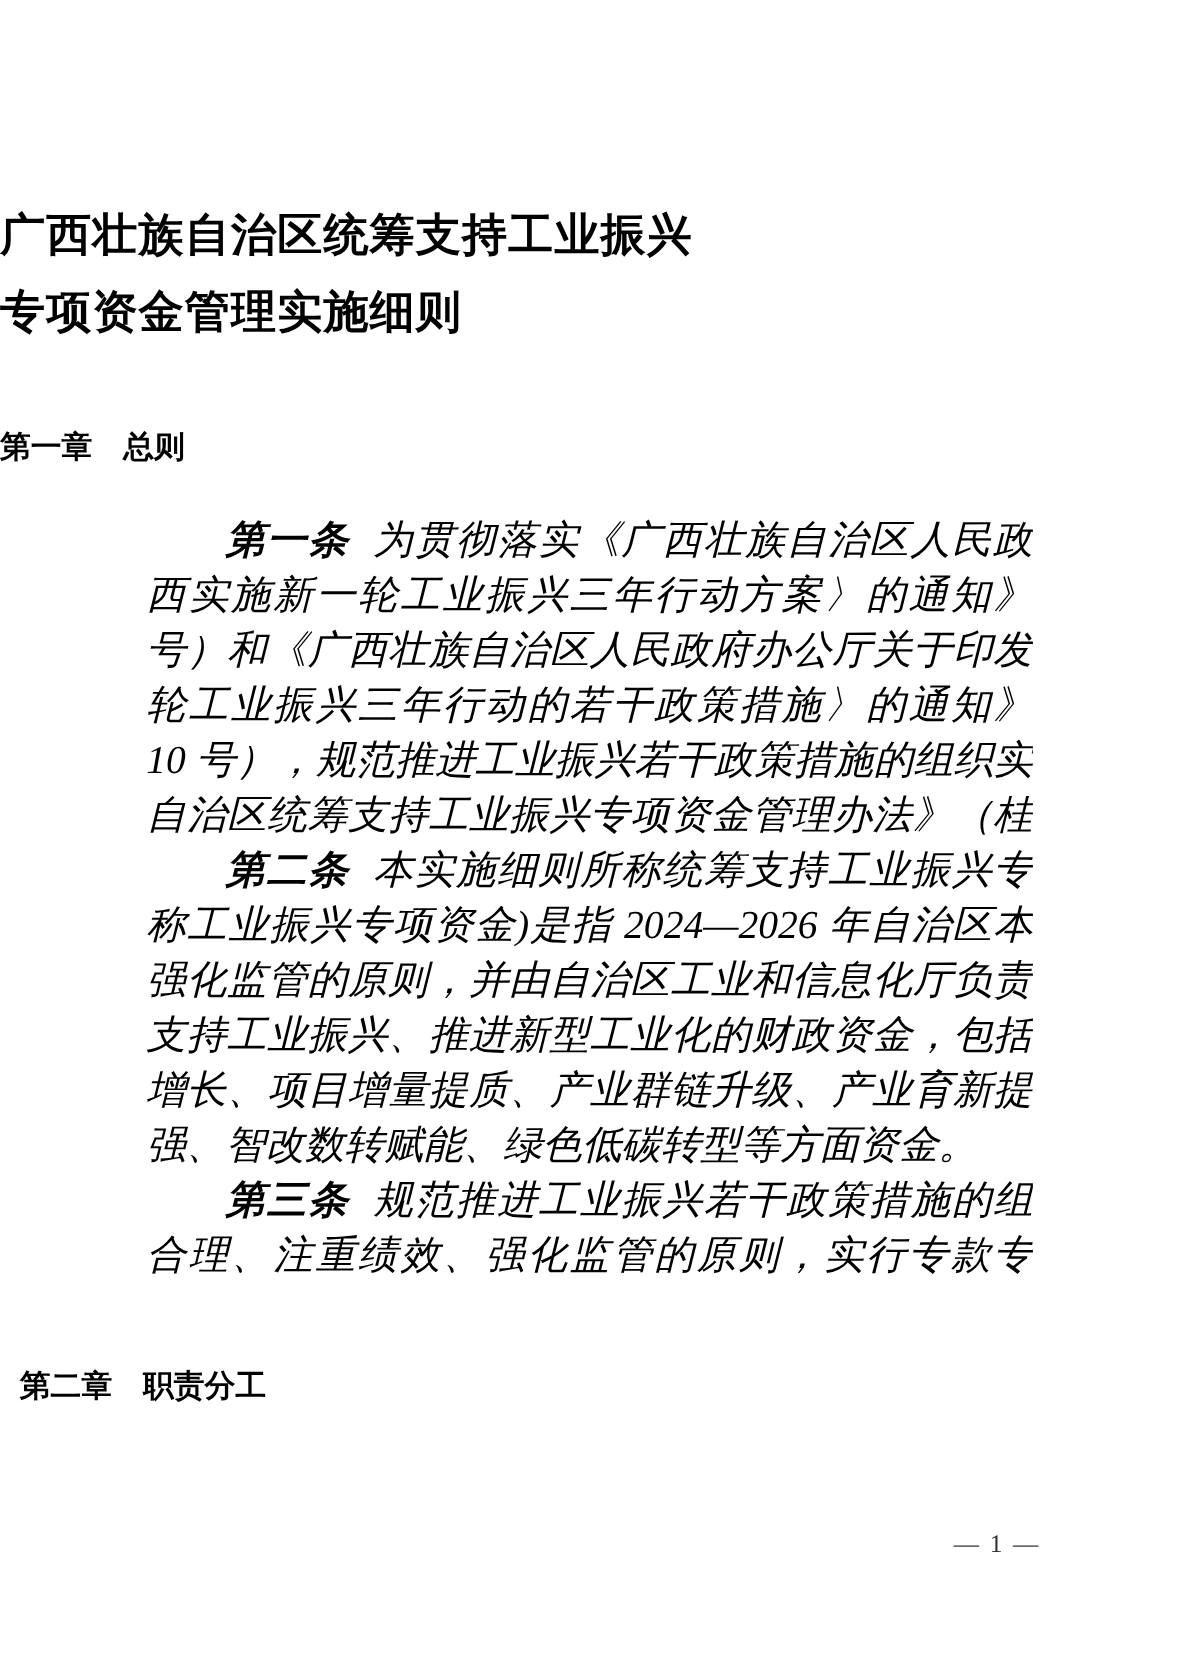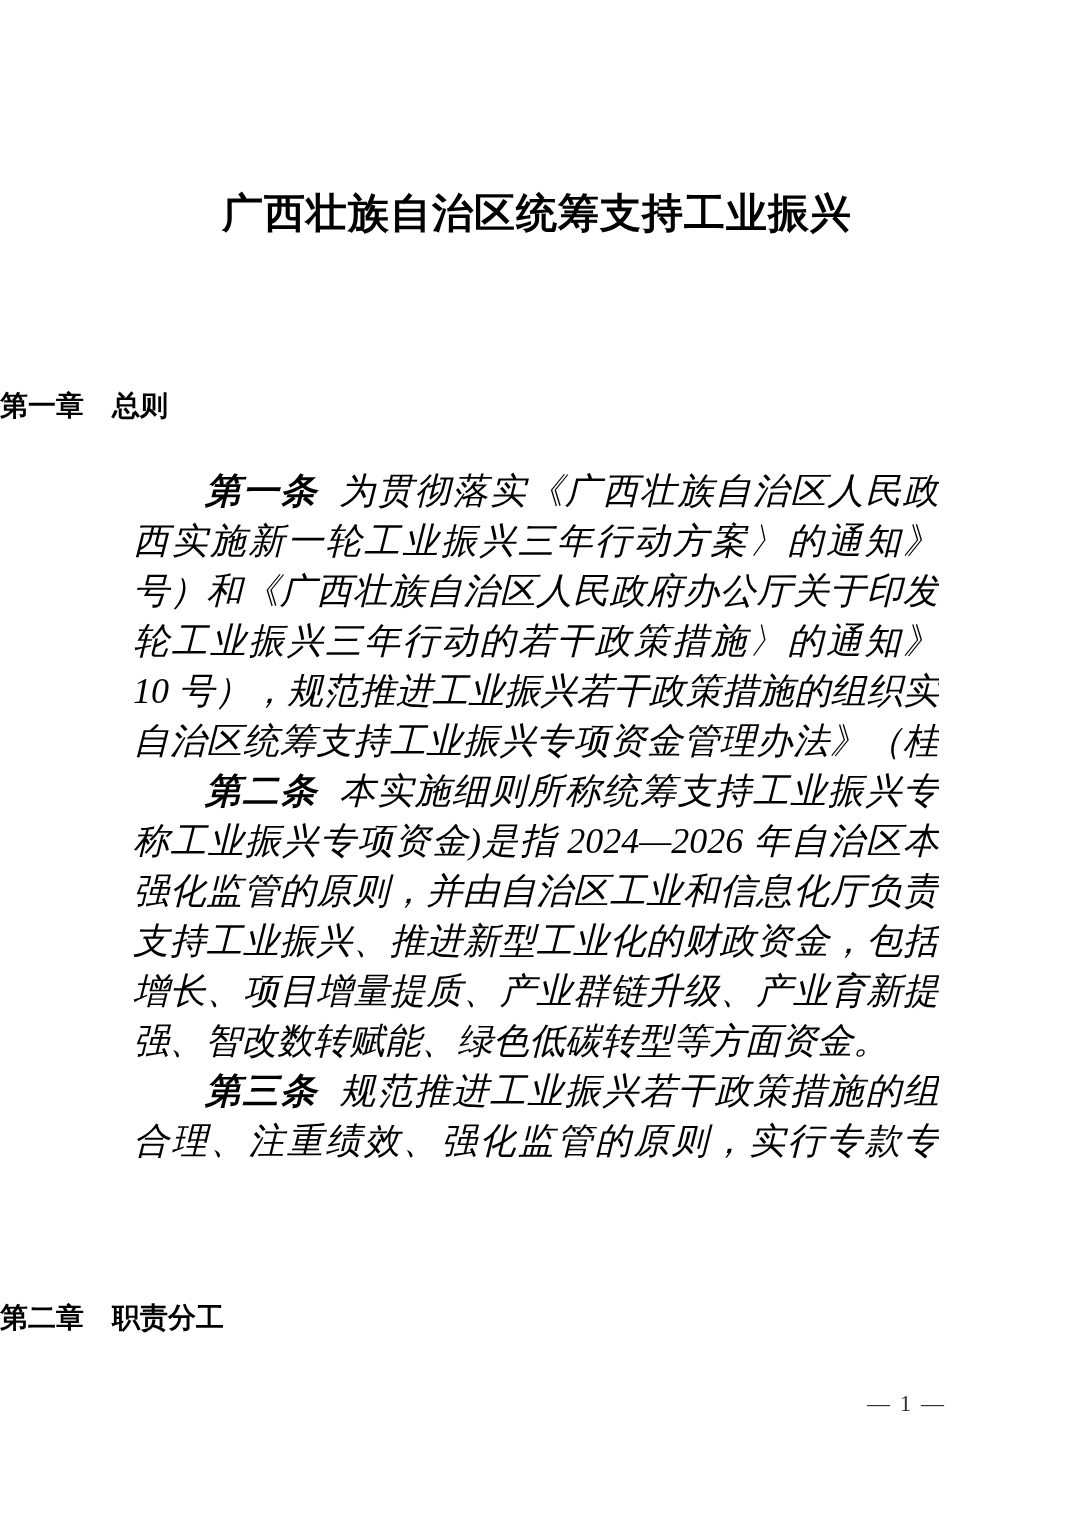--- a/index.html
+++ b/index.html
@@ -21,7 +21,6 @@
     top: 178px;
     left: 0;
     right: 0;
-    text-align: center;
     font-family: "Liberation Serif", serif;
     font-weight: bold;
     font-size: 41px;

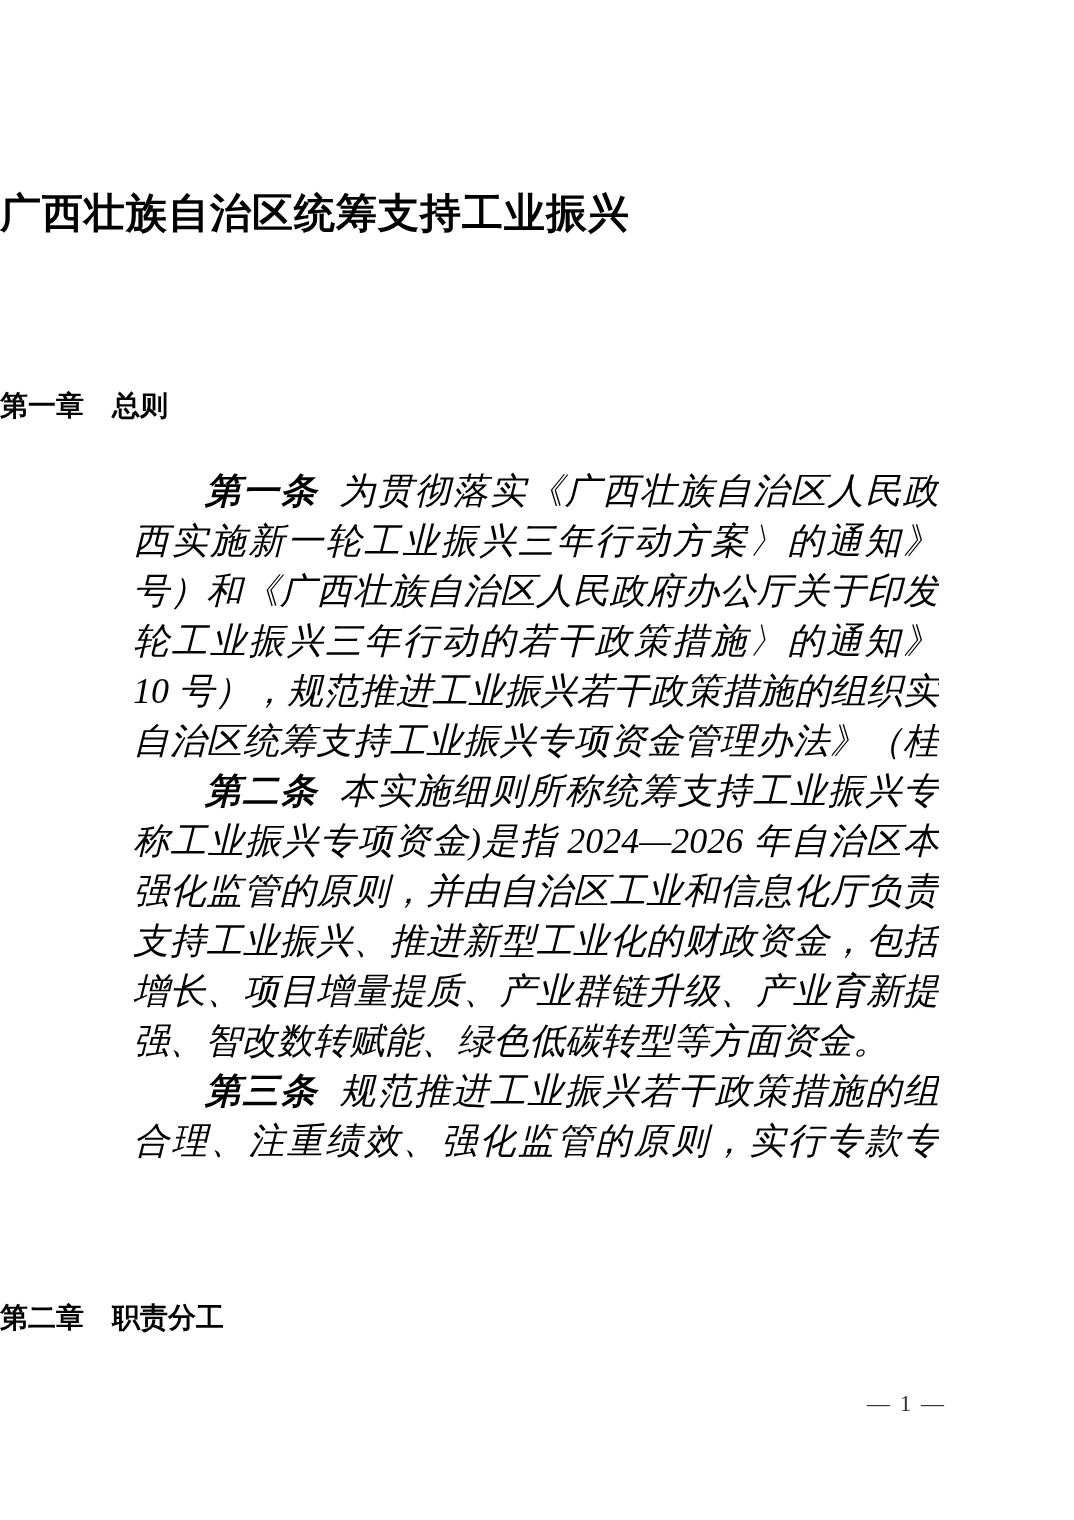--- a/index.html
+++ b/index.html
@@ -80,6 +80,7 @@
 
   <div class="doc-title">
     <div>广西壮族自治区统筹支持工业振兴</div>
+    <div>专项资金管理实施细则</div>
   </div>
 
   <div class="chapter-heading ch1">第一章　总则</div>

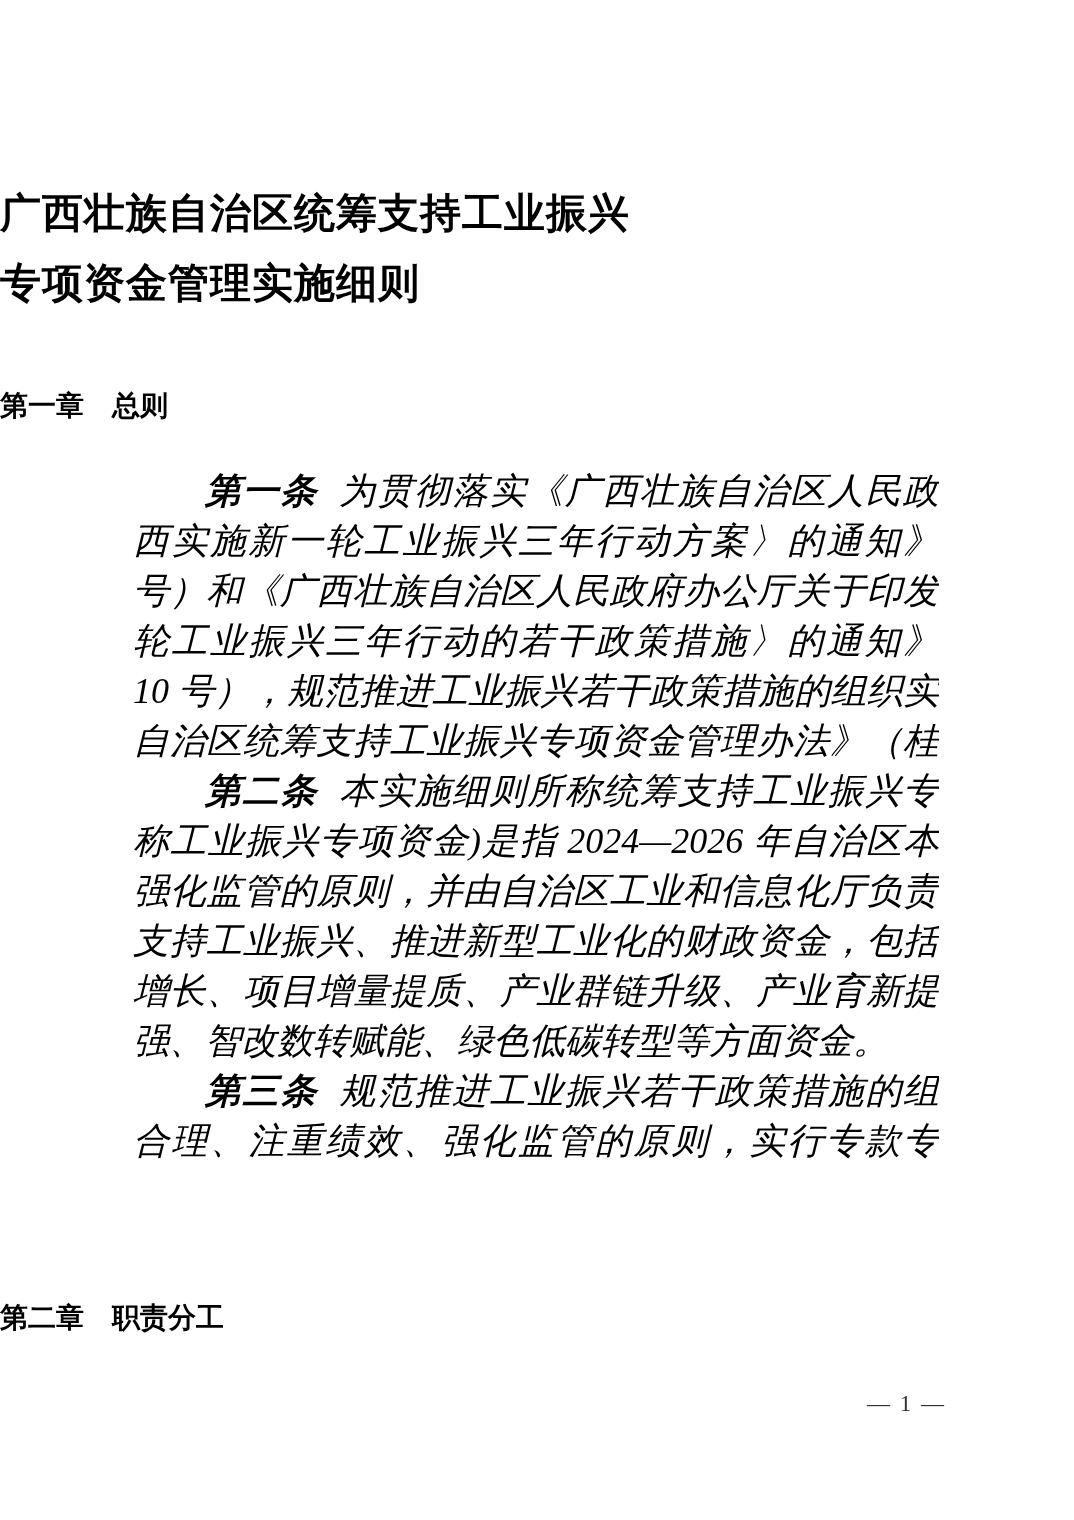--- a/index.html
+++ b/index.html
@@ -38,7 +38,7 @@
     line-height: 40px;
   }
   .chapter-heading.ch1 { top: 386px; }
-  .chapter-heading.ch2 { top: 1298px; }
+  .chapter-heading.ch2 { top: 1240px; margin-left: 18px; }
   .body-text {
     position: absolute;
     top: 466px;

